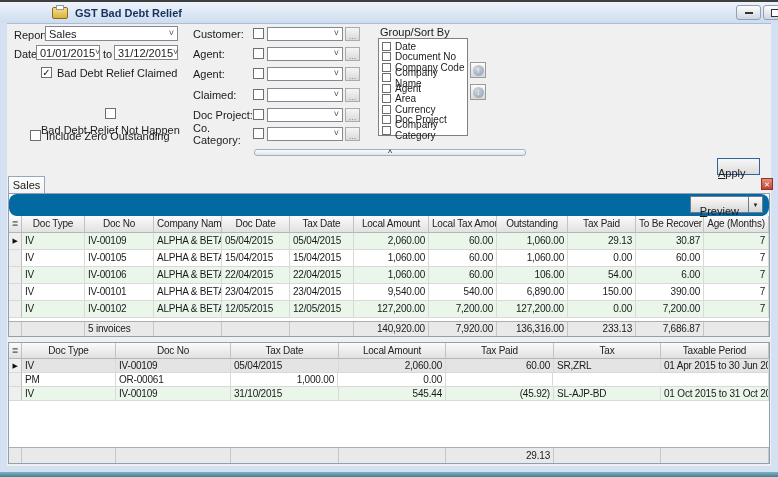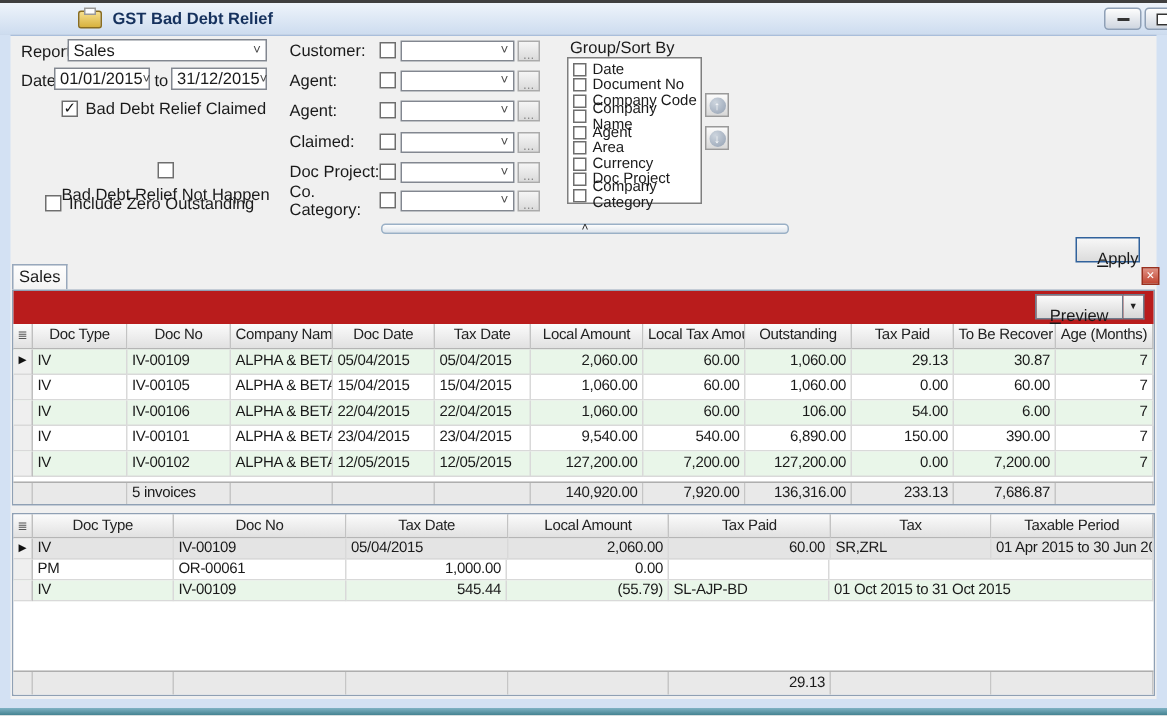--- a/index.html
+++ b/index.html
@@ -53,7 +53,7 @@
   .btn-apply{position:absolute;left:717px;top:158px;width:43px;height:17px;box-sizing:border-box;
        background:linear-gradient(#f7f7f7,#dcdcdc);border:1px solid #31629c;
        display:flex;align-items:center;justify-content:center;}
-  .ul{display:block;text-align:right;width:100%;margin-top:12px;}
+  .ul{display:block;text-align:left;width:100%;margin-top:12px;}
   .ul::first-letter{text-decoration:underline;}
   .tab{position:absolute;left:8px;top:176px;width:37px;height:17px;box-sizing:border-box;
        background:linear-gradient(#fefefe,#f3f3f3);border:1px solid #98a8bc;border-bottom:none;

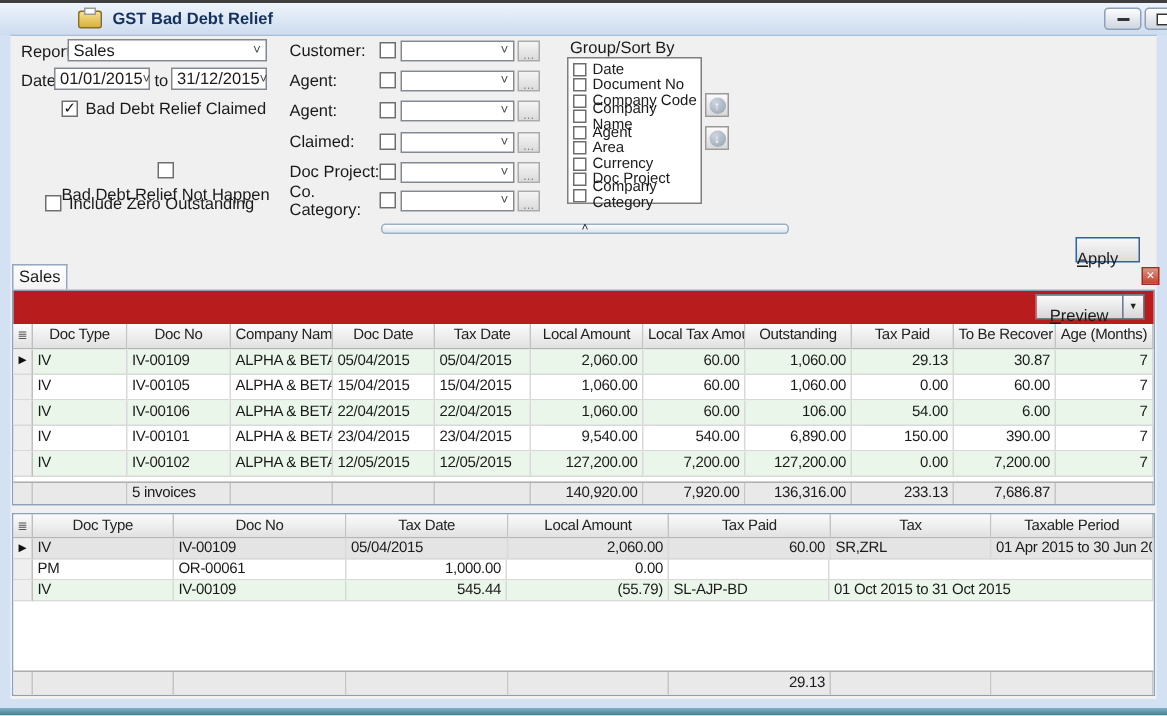--- a/index.html
+++ b/index.html
@@ -66,7 +66,7 @@
         box-sizing:border-box;display:flex;flex-direction:column;font-size:10px;letter-spacing:-0.2px;}
   #grid1{top:193px;height:144px;}
   #grid2{top:342px;height:122px;}
-  .blueband{height:22px;flex:none;background:#b91c1c;position:relative;}
+  .blueband{height:22px;flex:none;background:#0369a1;position:relative;border-radius:8px;}
   .preview{position:absolute;right:6px;top:2px;height:17px;display:flex;font-size:11px;letter-spacing:0;}
   .preview .main{background:linear-gradient(#fbfbfb,#d7d7d7);border:1px solid #6d7c8c;display:flex;align-items:center;padding:0 9px;}
   .preview .dd{width:14px;box-sizing:border-box;background:linear-gradient(#fbfbfb,#d7d7d7);border:1px solid #6d7c8c;border-left:none;

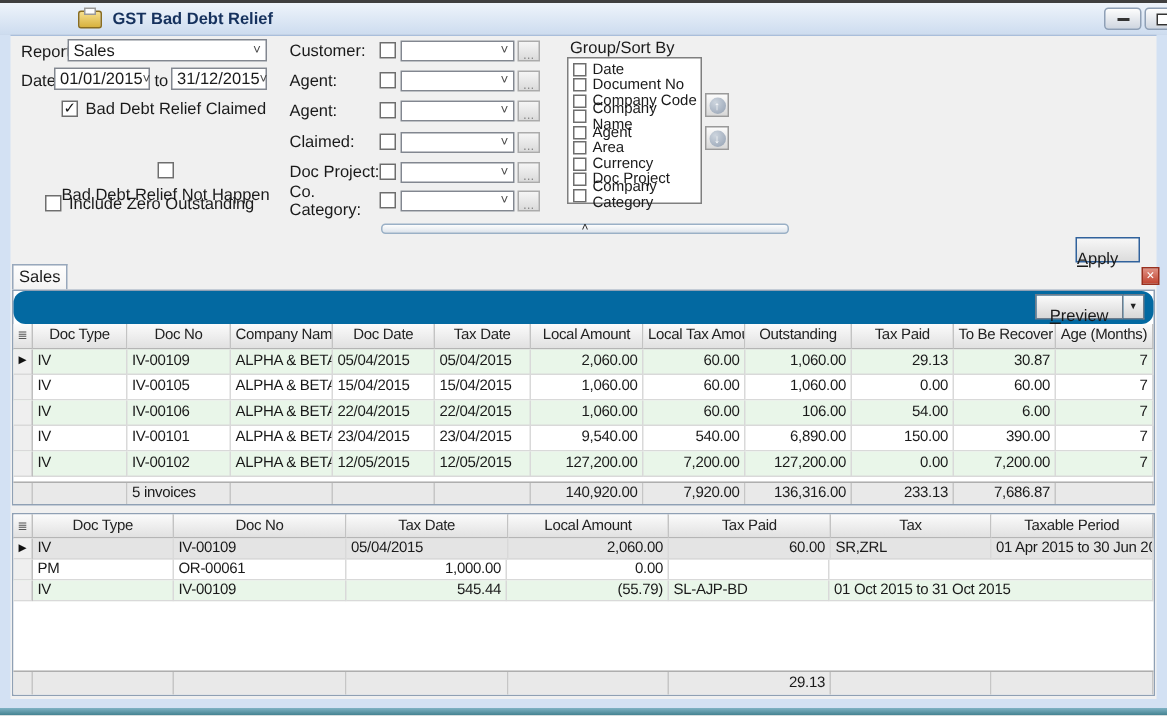--- a/index.html
+++ b/index.html
@@ -414,6 +414,7 @@
       <div class="cell g2c0 ind"></div>
       <div class="cell g2c1">IV</div>
       <div class="cell g2c2">IV-00109</div>
+      <div class="cell g2c3">31/10/2015</div>
       <div class="cell g2c4 num">545.44</div>
       <div class="cell g2c5 num">(55.79)</div>
       <div class="cell g2c6">SL-AJP-BD</div>

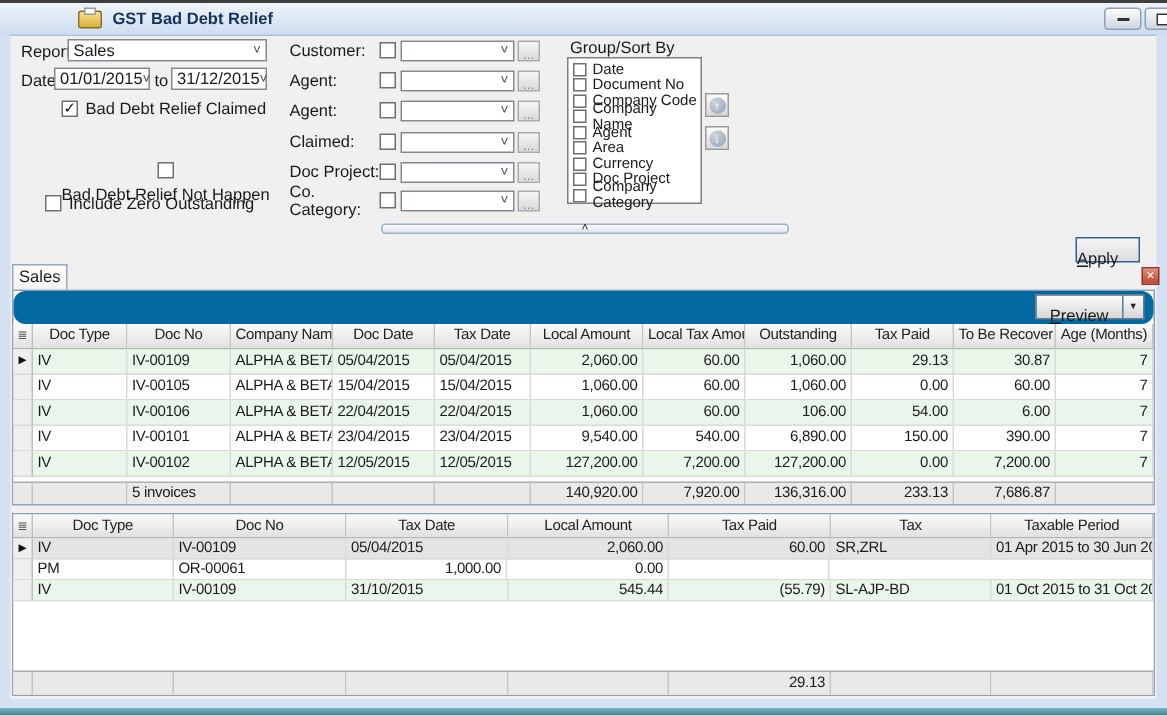--- a/index.html
+++ b/index.html
@@ -416,7 +416,7 @@
       <div class="cell g2c2">IV-00109</div>
       <div class="cell g2c3">31/10/2015</div>
       <div class="cell g2c4 num">545.44</div>
-      <div class="cell g2c5 num">(55.79)</div>
+      <div class="cell g2c5 num">(45.92)</div>
       <div class="cell g2c6">SL-AJP-BD</div>
       <div class="cell g2c7">01 Oct 2015 to 31 Oct 2015</div>
     </div>

